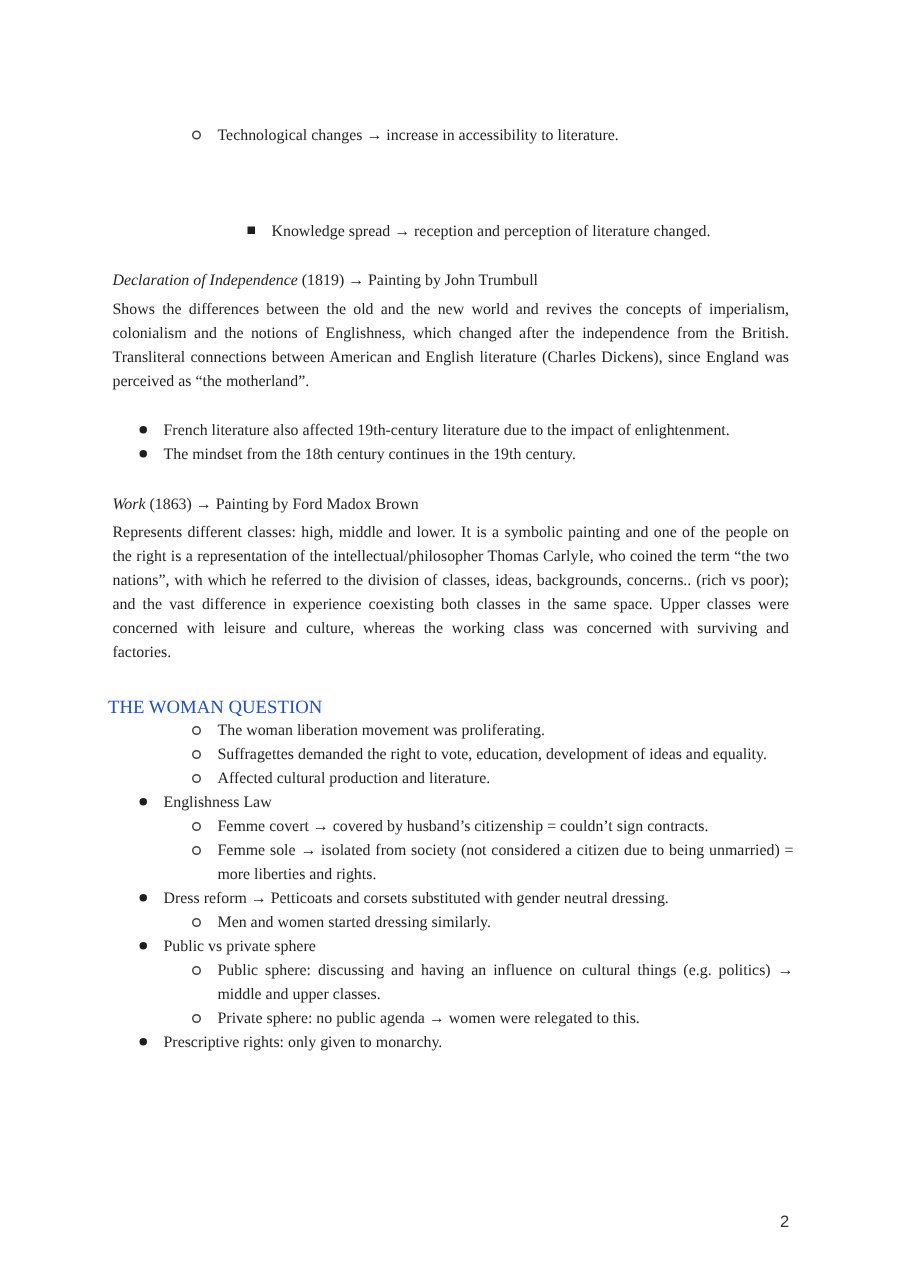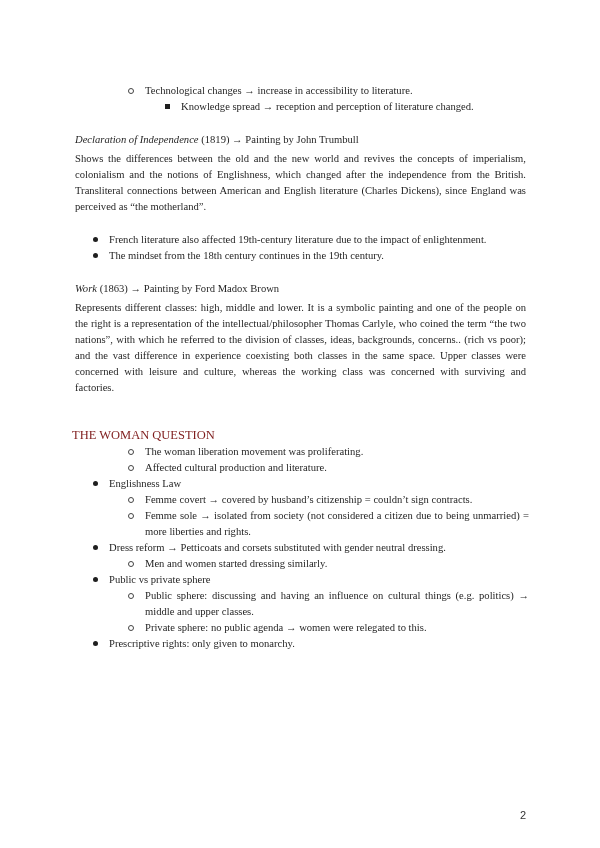--- a/index.html
+++ b/index.html
@@ -14,7 +14,7 @@
   li { position: relative; }
   .l1 { padding-left: 37px; }
   .l2 { padding-left: 73px; text-align: justify; }
-  .l3 { padding-left: 109px; }
+  .l3 { padding-left: 109px; margin-top: 48px; }
   .bullet { position: absolute; top: 0; display: inline-block; width: 12px; text-align: center; }
   .l1 .bullet { left: 17px; }
   .l2 .bullet { left: 53px; }

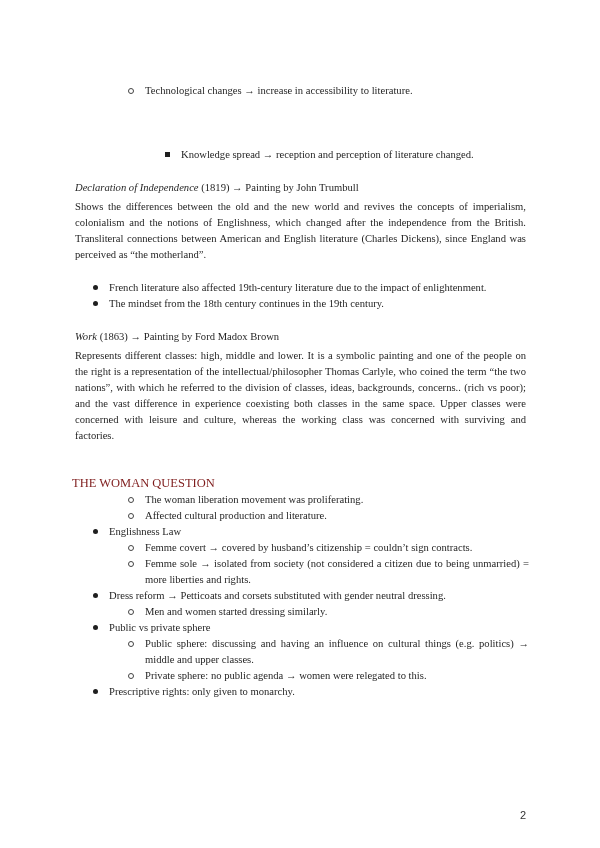--- a/index.html
+++ b/index.html
@@ -23,7 +23,7 @@
   .circ { display: inline-block; width: 4px; height: 4px; border-radius: 50%; border: 1px solid #444; vertical-align: middle; margin-top: -2px; }
   .sq { display: inline-block; width: 5px; height: 5px; background: #1f1f1f; vertical-align: middle; margin-top: -2px; }
   em { font-style: italic; }
-  .heading { color: #7f1d1d; font-size: 12.5px; line-height: 17px; margin-top: 18px; }
+  .heading { color: #1d4ed8; font-size: 12.5px; line-height: 17px; margin-top: 6px; }
   .pagenum { position: absolute; left: 520px; top: 796px; font-size: 11px; font-family: "Liberation Sans", sans-serif; color: #333; }
 </style>
 </head>

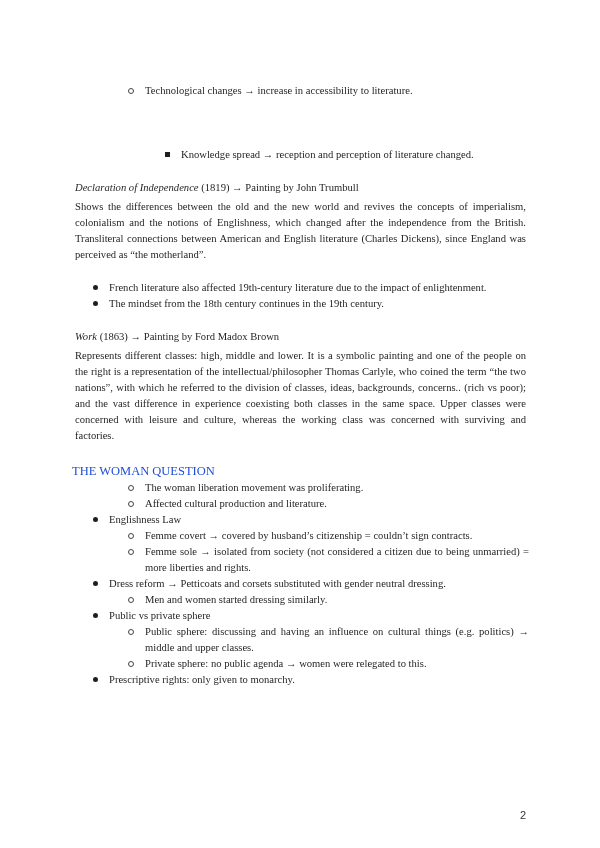--- a/index.html
+++ b/index.html
@@ -77,6 +77,10 @@
       </li>
       <li class="l2">
         <span class="bullet"><span class="circ"></span></span>
+        <span>Suffragettes demanded the right to vote, education, development of ideas and equality.</span>
+      </li>
+      <li class="l2">
+        <span class="bullet"><span class="circ"></span></span>
         <span>Affected cultural production and literature.</span>
       </li>
 

